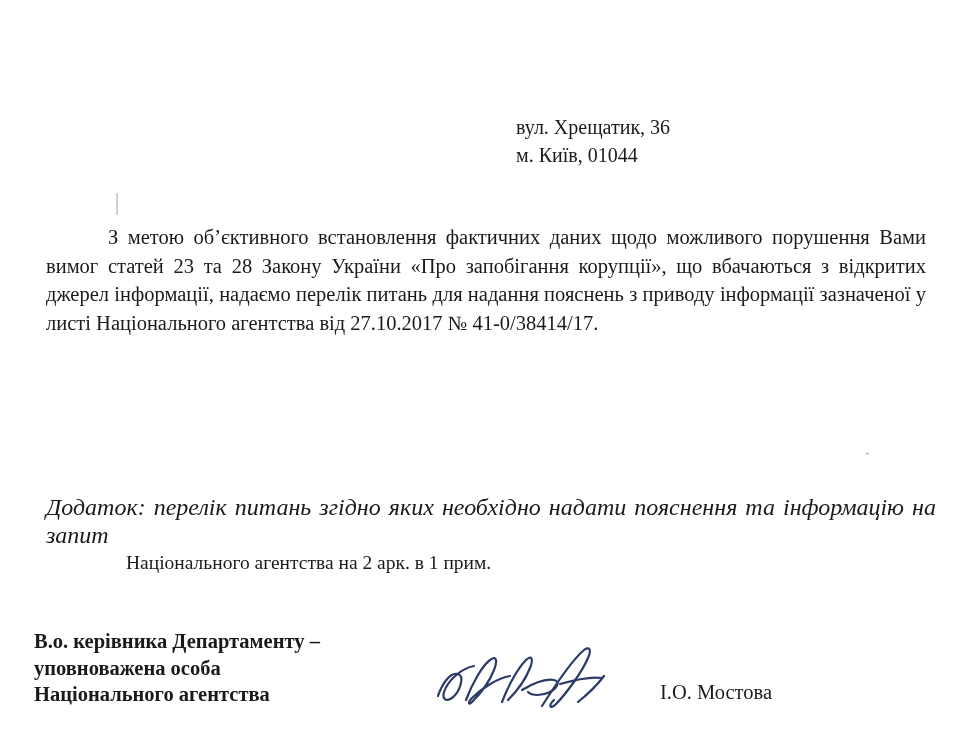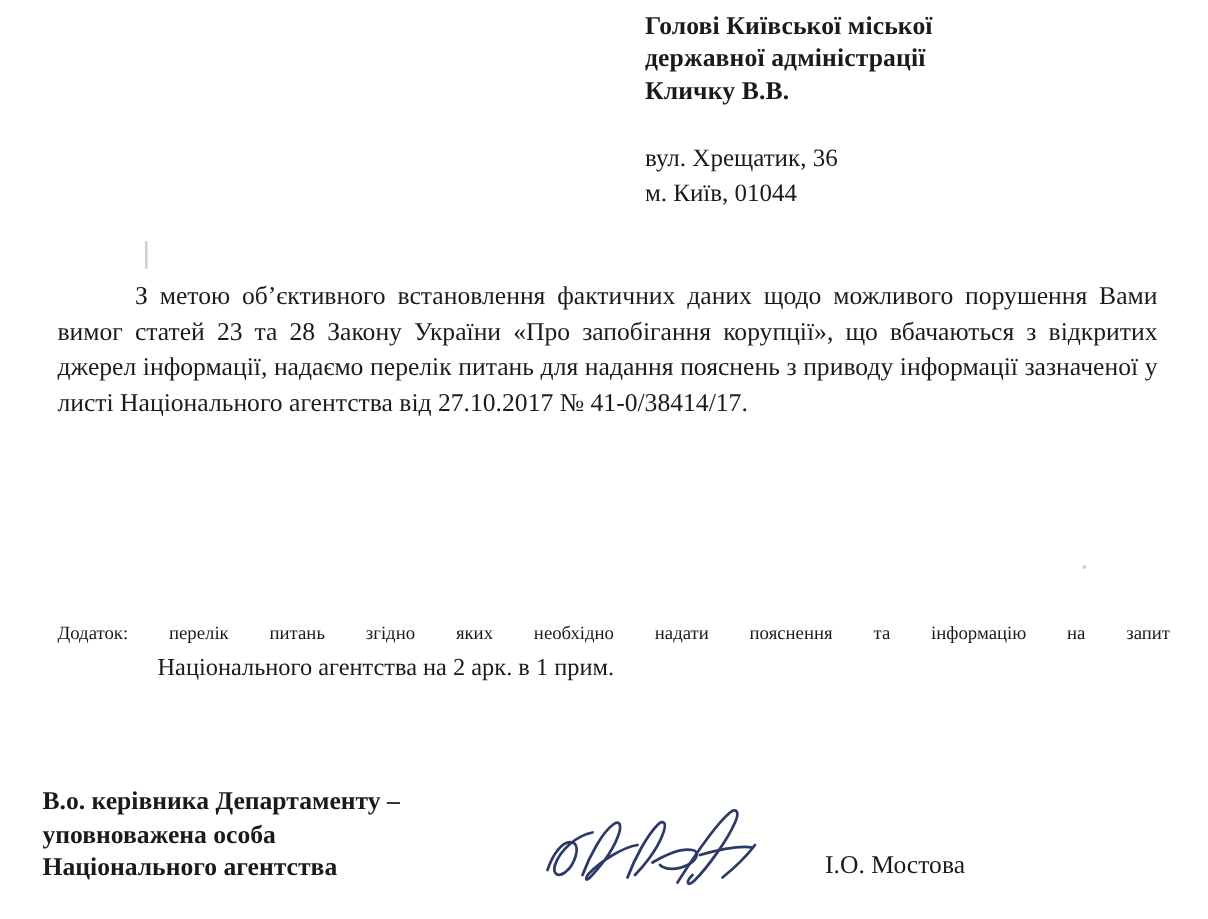--- a/index.html
+++ b/index.html
@@ -136,11 +136,6 @@
 
 <div class="page">
 
-  <div class="addressee">
-    <div class="addressee-line">Голові Київської міської</div>
-    <div class="addressee-line">державної адміністрації</div>
-    <div class="addressee-line">Кличку В.В.</div>
-  </div>
 
   <div class="address">
     <div class="address-line">вул. Хрещатик, 36</div>

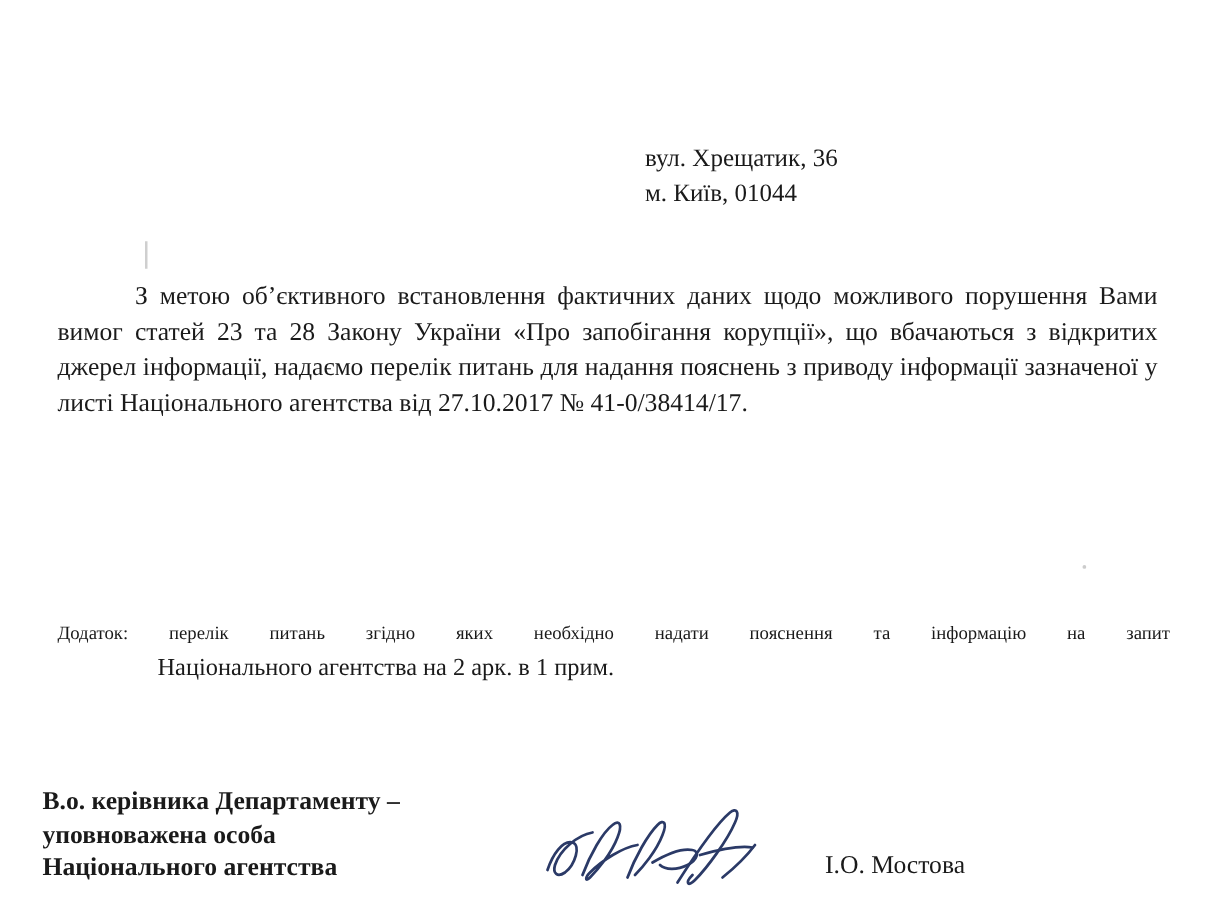--- a/index.html
+++ b/index.html
@@ -78,11 +78,12 @@
     width: 890px;
   }
   .attachment-line1 {
-    font-size: 15px;
+    font-size: 24px;
     line-height: 28px;
     text-align: justify;
     text-align-last: justify;
     white-space: normal;
+    font-style: italic;
   }
   .attachment-line2 {
     font-size: 19.5px;

